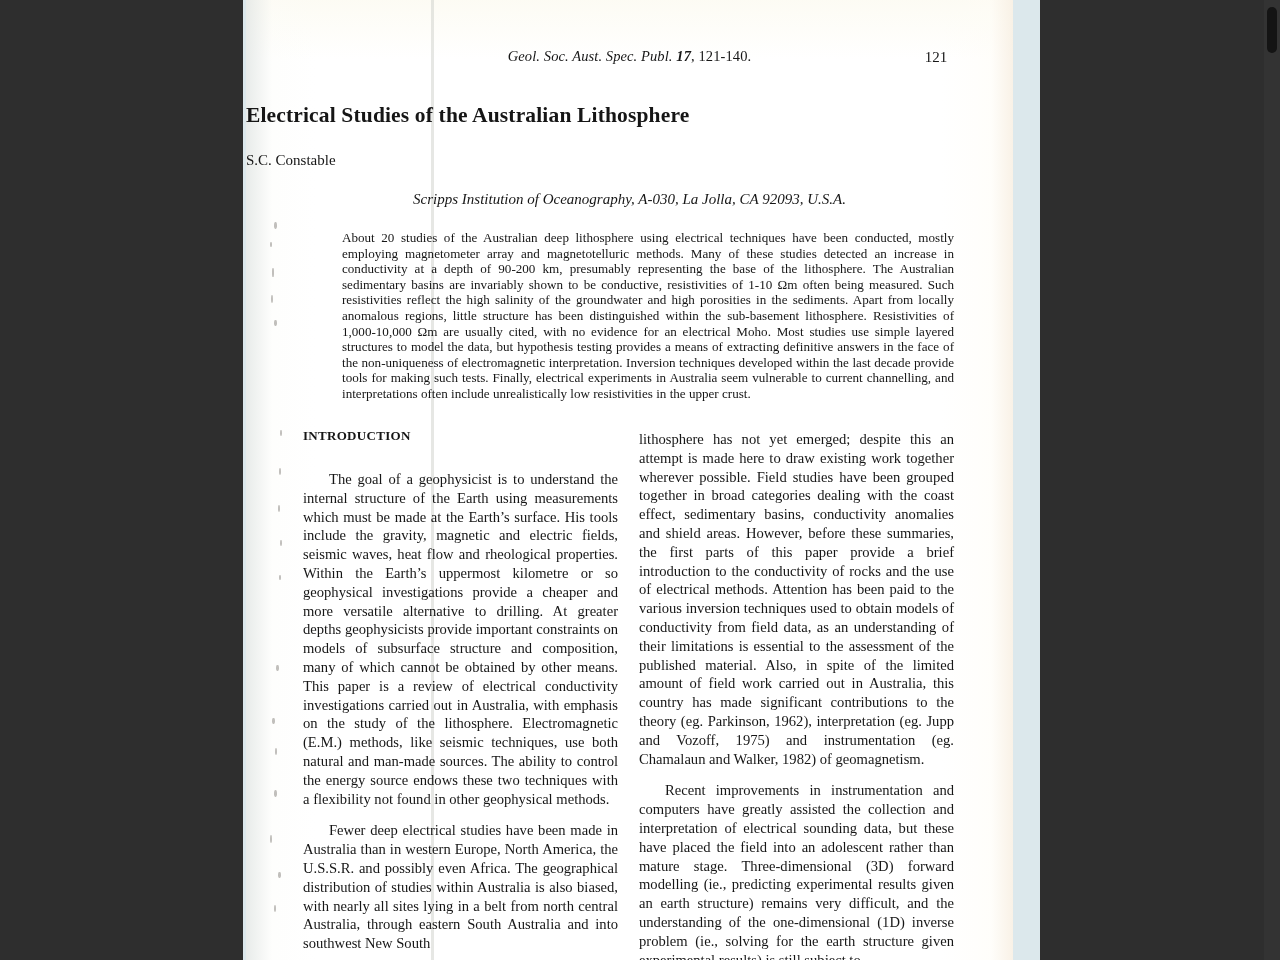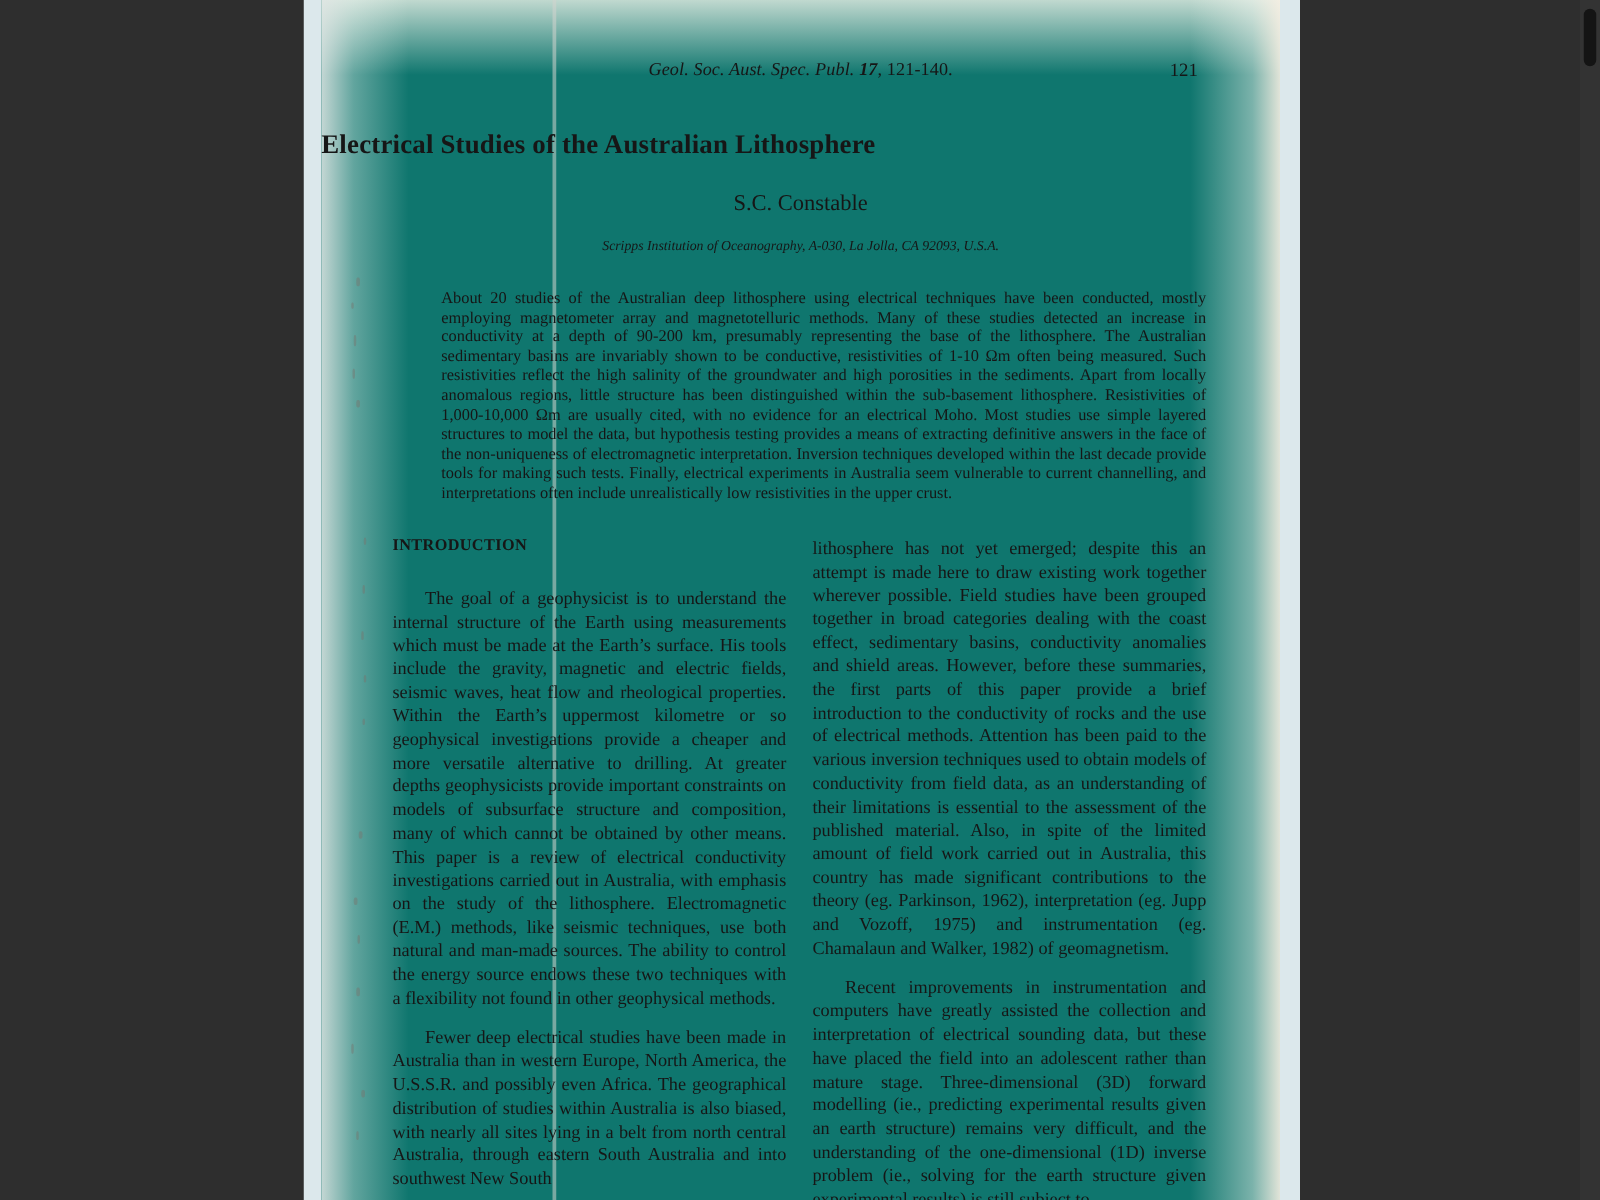--- a/index.html
+++ b/index.html
@@ -52,10 +52,10 @@
   #page {
     position: absolute;
     top: 0;
-    left: 14px;
-    width: 767px;
-    height: 960px;
-    background: #0f766e;
+    left: 3px;
+    width: 767px;
+    height: 960px;
+    background: #ffffff;
     overflow: hidden;
   }
 

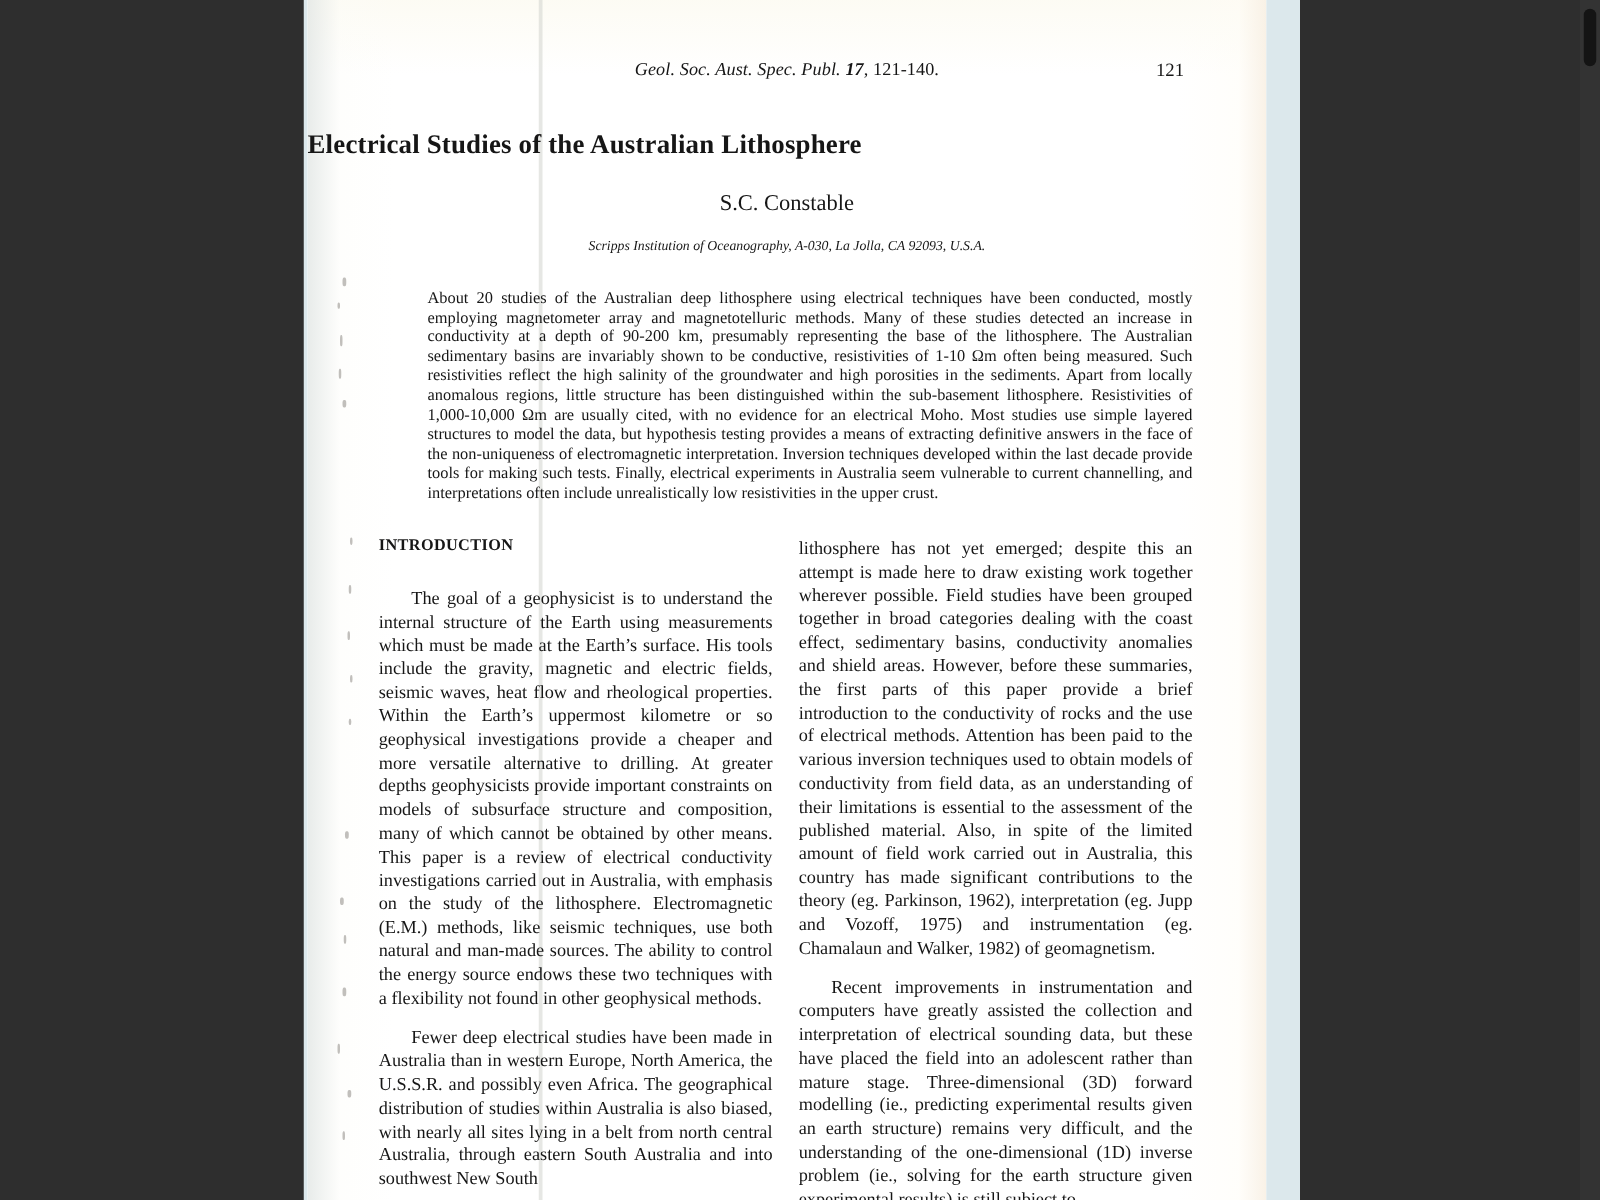--- a/index.html
+++ b/index.html
@@ -150,8 +150,7 @@
     top: 152px;
     left: 0;
     width: 767px;
-    text-align: center;
-    font-size: 18px;
+    font-size: 15px;
   }
 
   #affiliation {

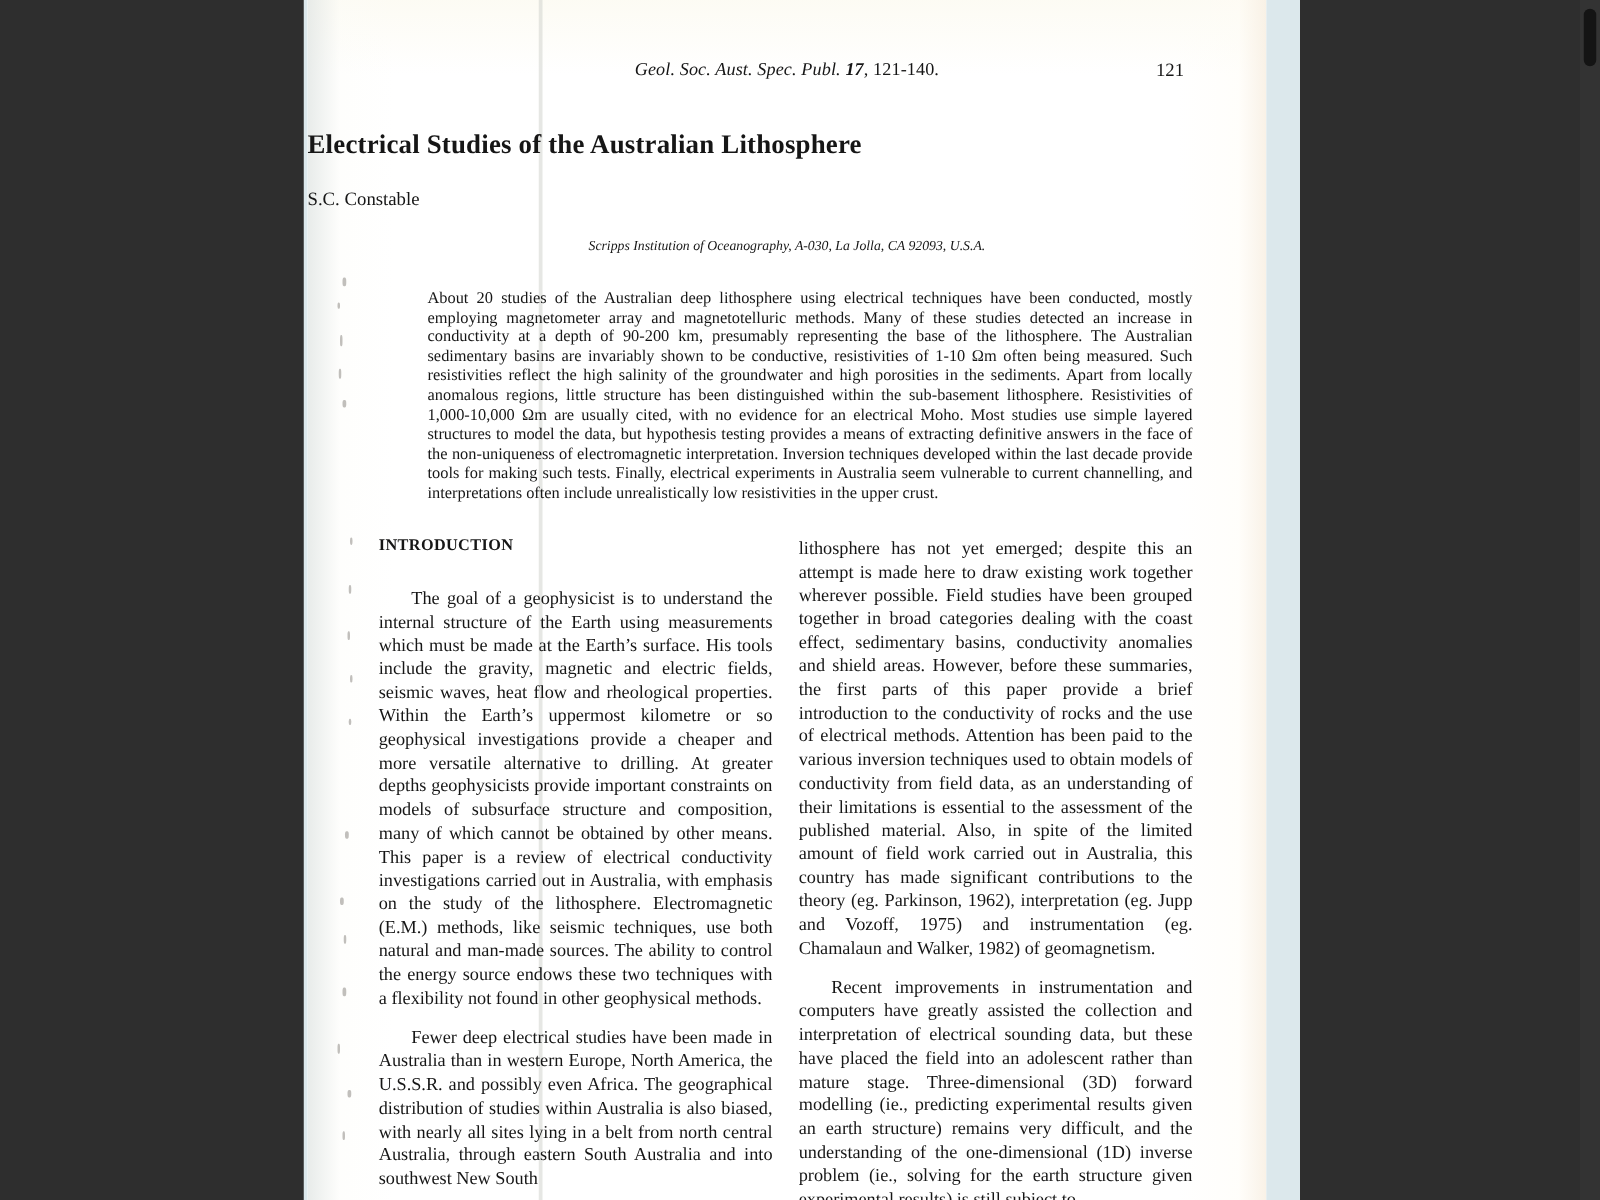--- a/index.html
+++ b/index.html
@@ -159,7 +159,7 @@
     left: 0;
     width: 767px;
     text-align: center;
-    font-size: 11px;
+    font-size: 15px;
     font-style: italic;
   }
 

